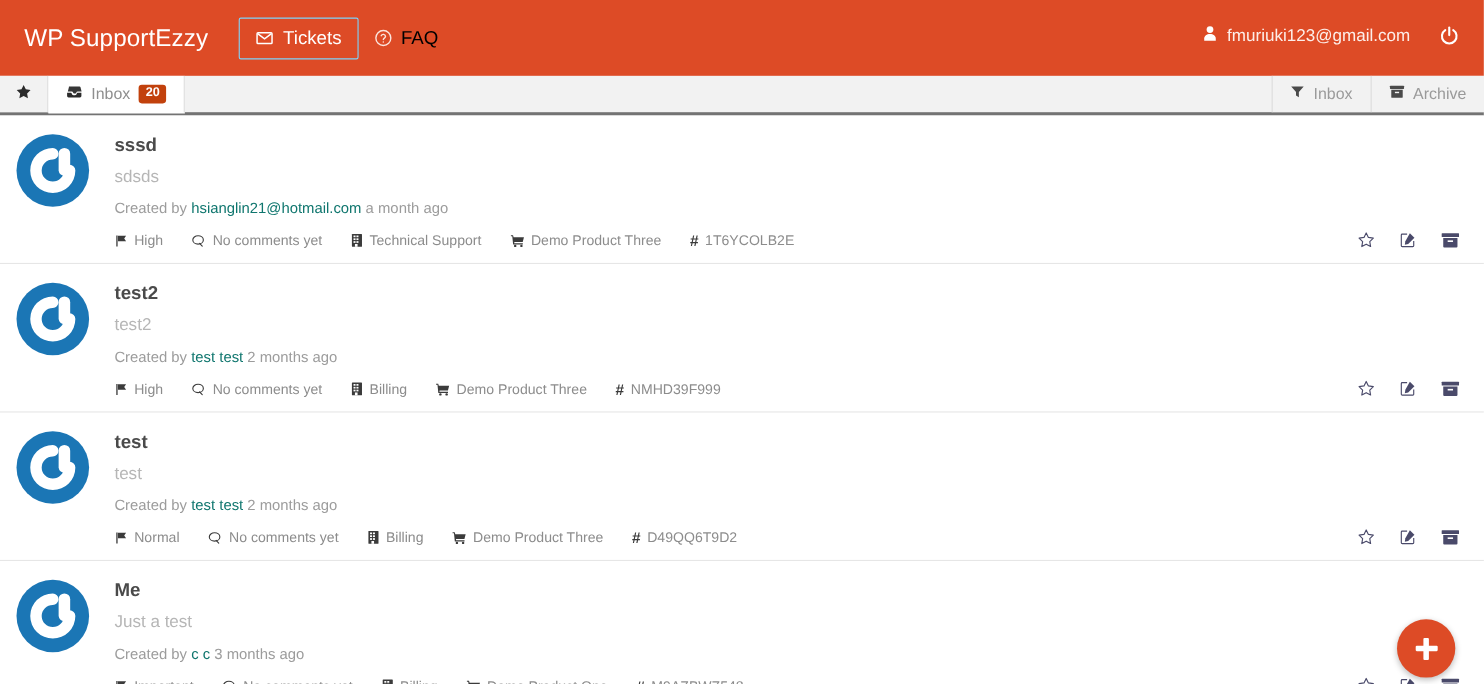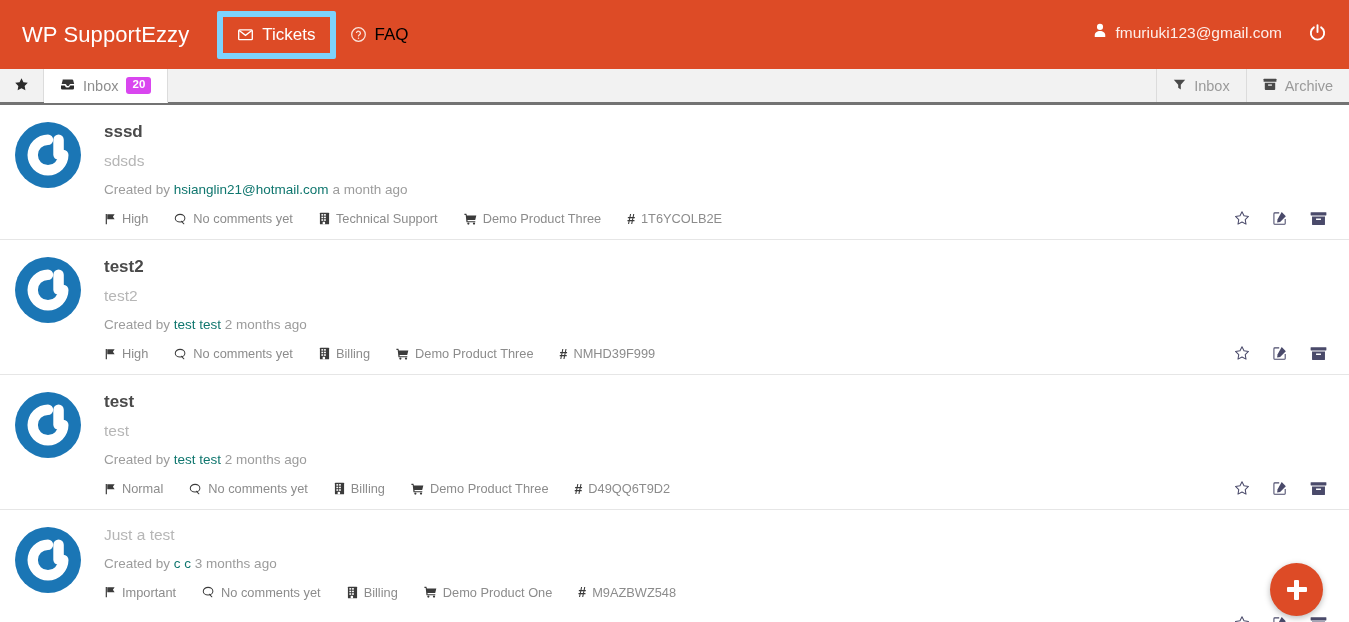--- a/index.html
+++ b/index.html
@@ -47,7 +47,7 @@
     white-space: nowrap;
   }
   .nav-item.boxed {
-    border: 6px solid #7dd3fc;
+    border: 1px solid #7dd3fc;
     color: #ffffff;
   }
   .nav-item .ico { display: inline-flex; align-items: center; }

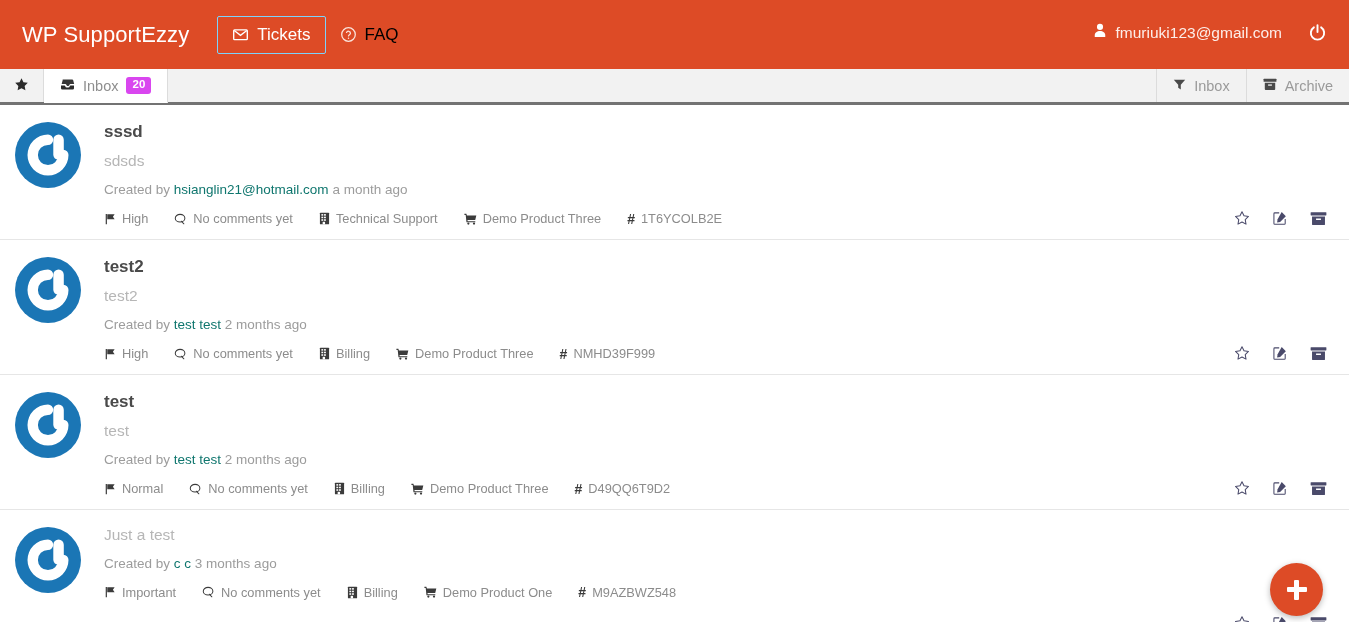--- a/index.html
+++ b/index.html
@@ -105,7 +105,7 @@
     margin-bottom: -1px;
   }
   .badge {
-    background: #d946ef;
+    background: #c2410c;
     color: #ffffff;
     font-size: 11.5px;
     font-weight: 700;

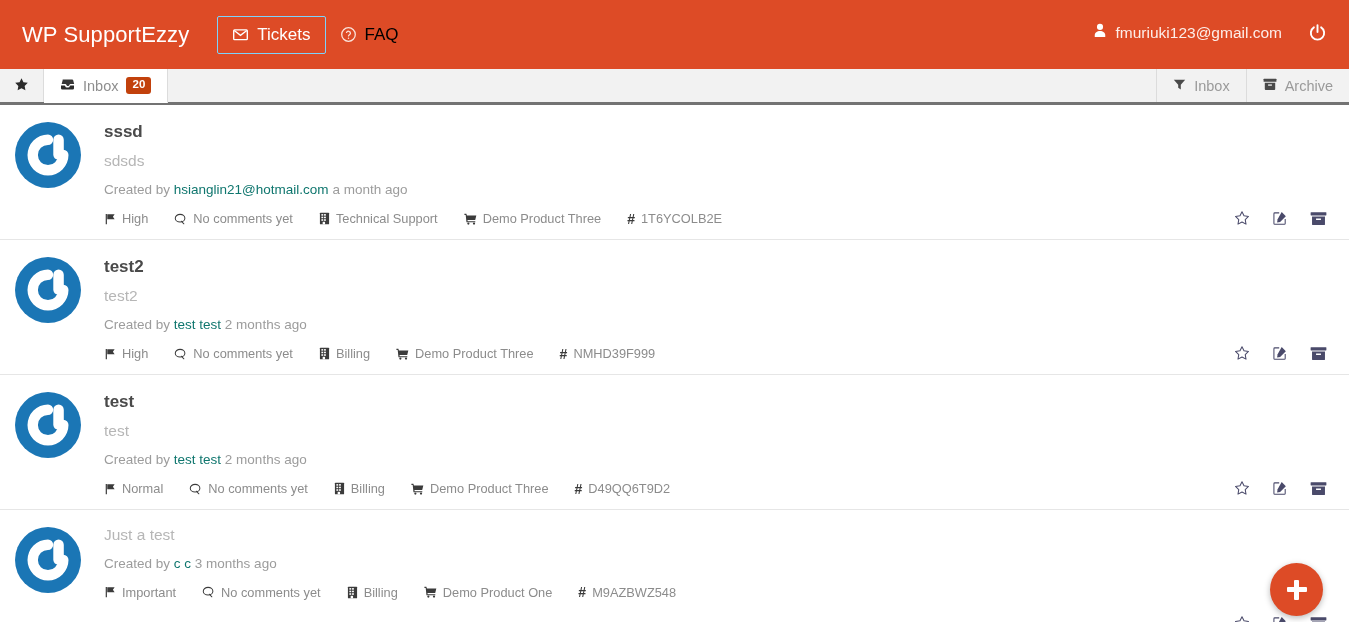--- a/index.html
+++ b/index.html
@@ -626,6 +626,7 @@
         </svg>
       </div>
       <div class="ticket-body">
+        <div class="t-title">Me</div>
         <div class="t-excerpt">Just a test</div>
         <div class="t-created">
           <span>Created by</span>

